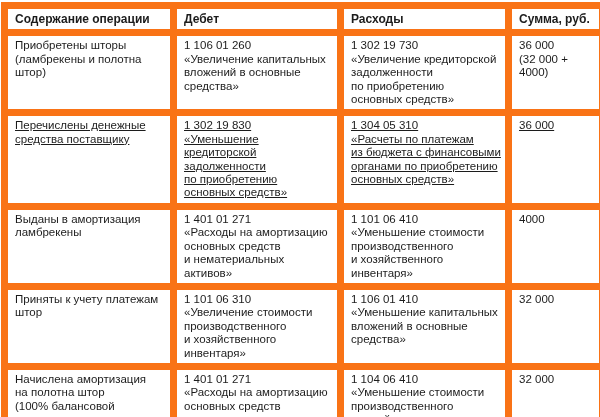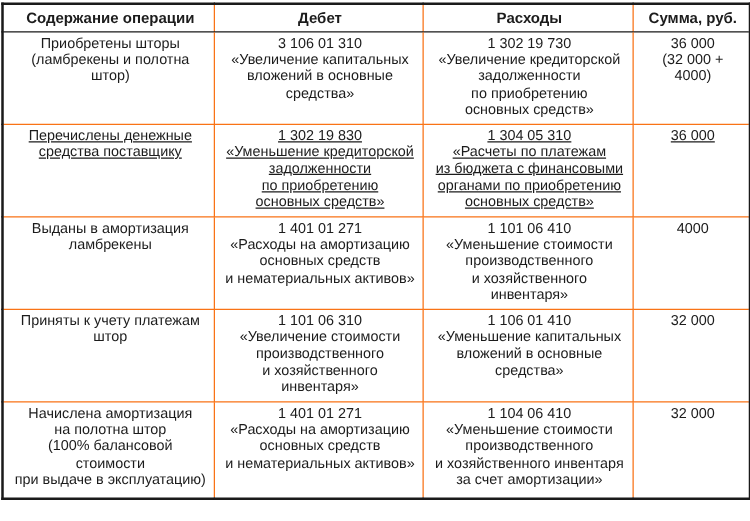--- a/index.html
+++ b/index.html
@@ -26,9 +26,9 @@
   table.ops col.c-cr  { width: 168px; }
   table.ops col.c-sum { width: 94px;  }
   table.ops th, table.ops td {
-    border: 1px solid #f97316;
+    border: 7px solid #f97316;
     vertical-align: top;
-    text-align: center;
+    text-align: left;
     padding: 3px 4px 3px 7px;
     font-size: 11.5px;
     line-height: 13.4px;

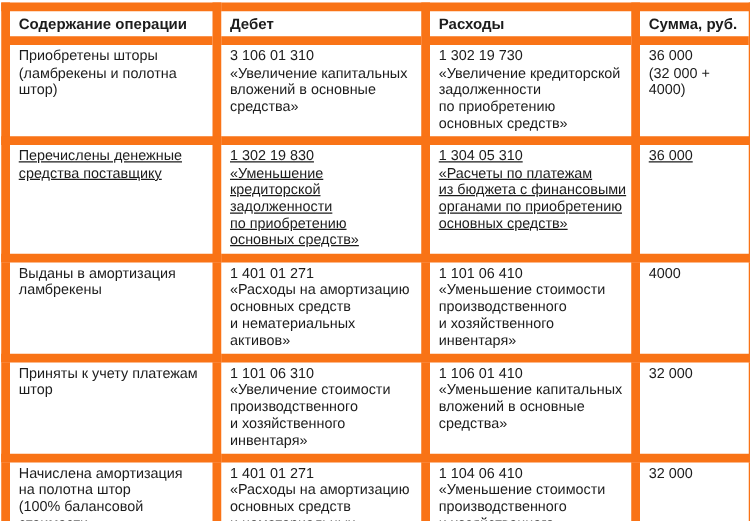--- a/index.html
+++ b/index.html
@@ -72,7 +72,7 @@
       <tr class="r0">
         <td>Приобретены шторы
 (ламбрекены и полотна штор)</td>
-        <td>3 106 01 310
+        <td>1 106 01 260
 «Увеличение капитальных
 вложений в основные
 средства»</td>

